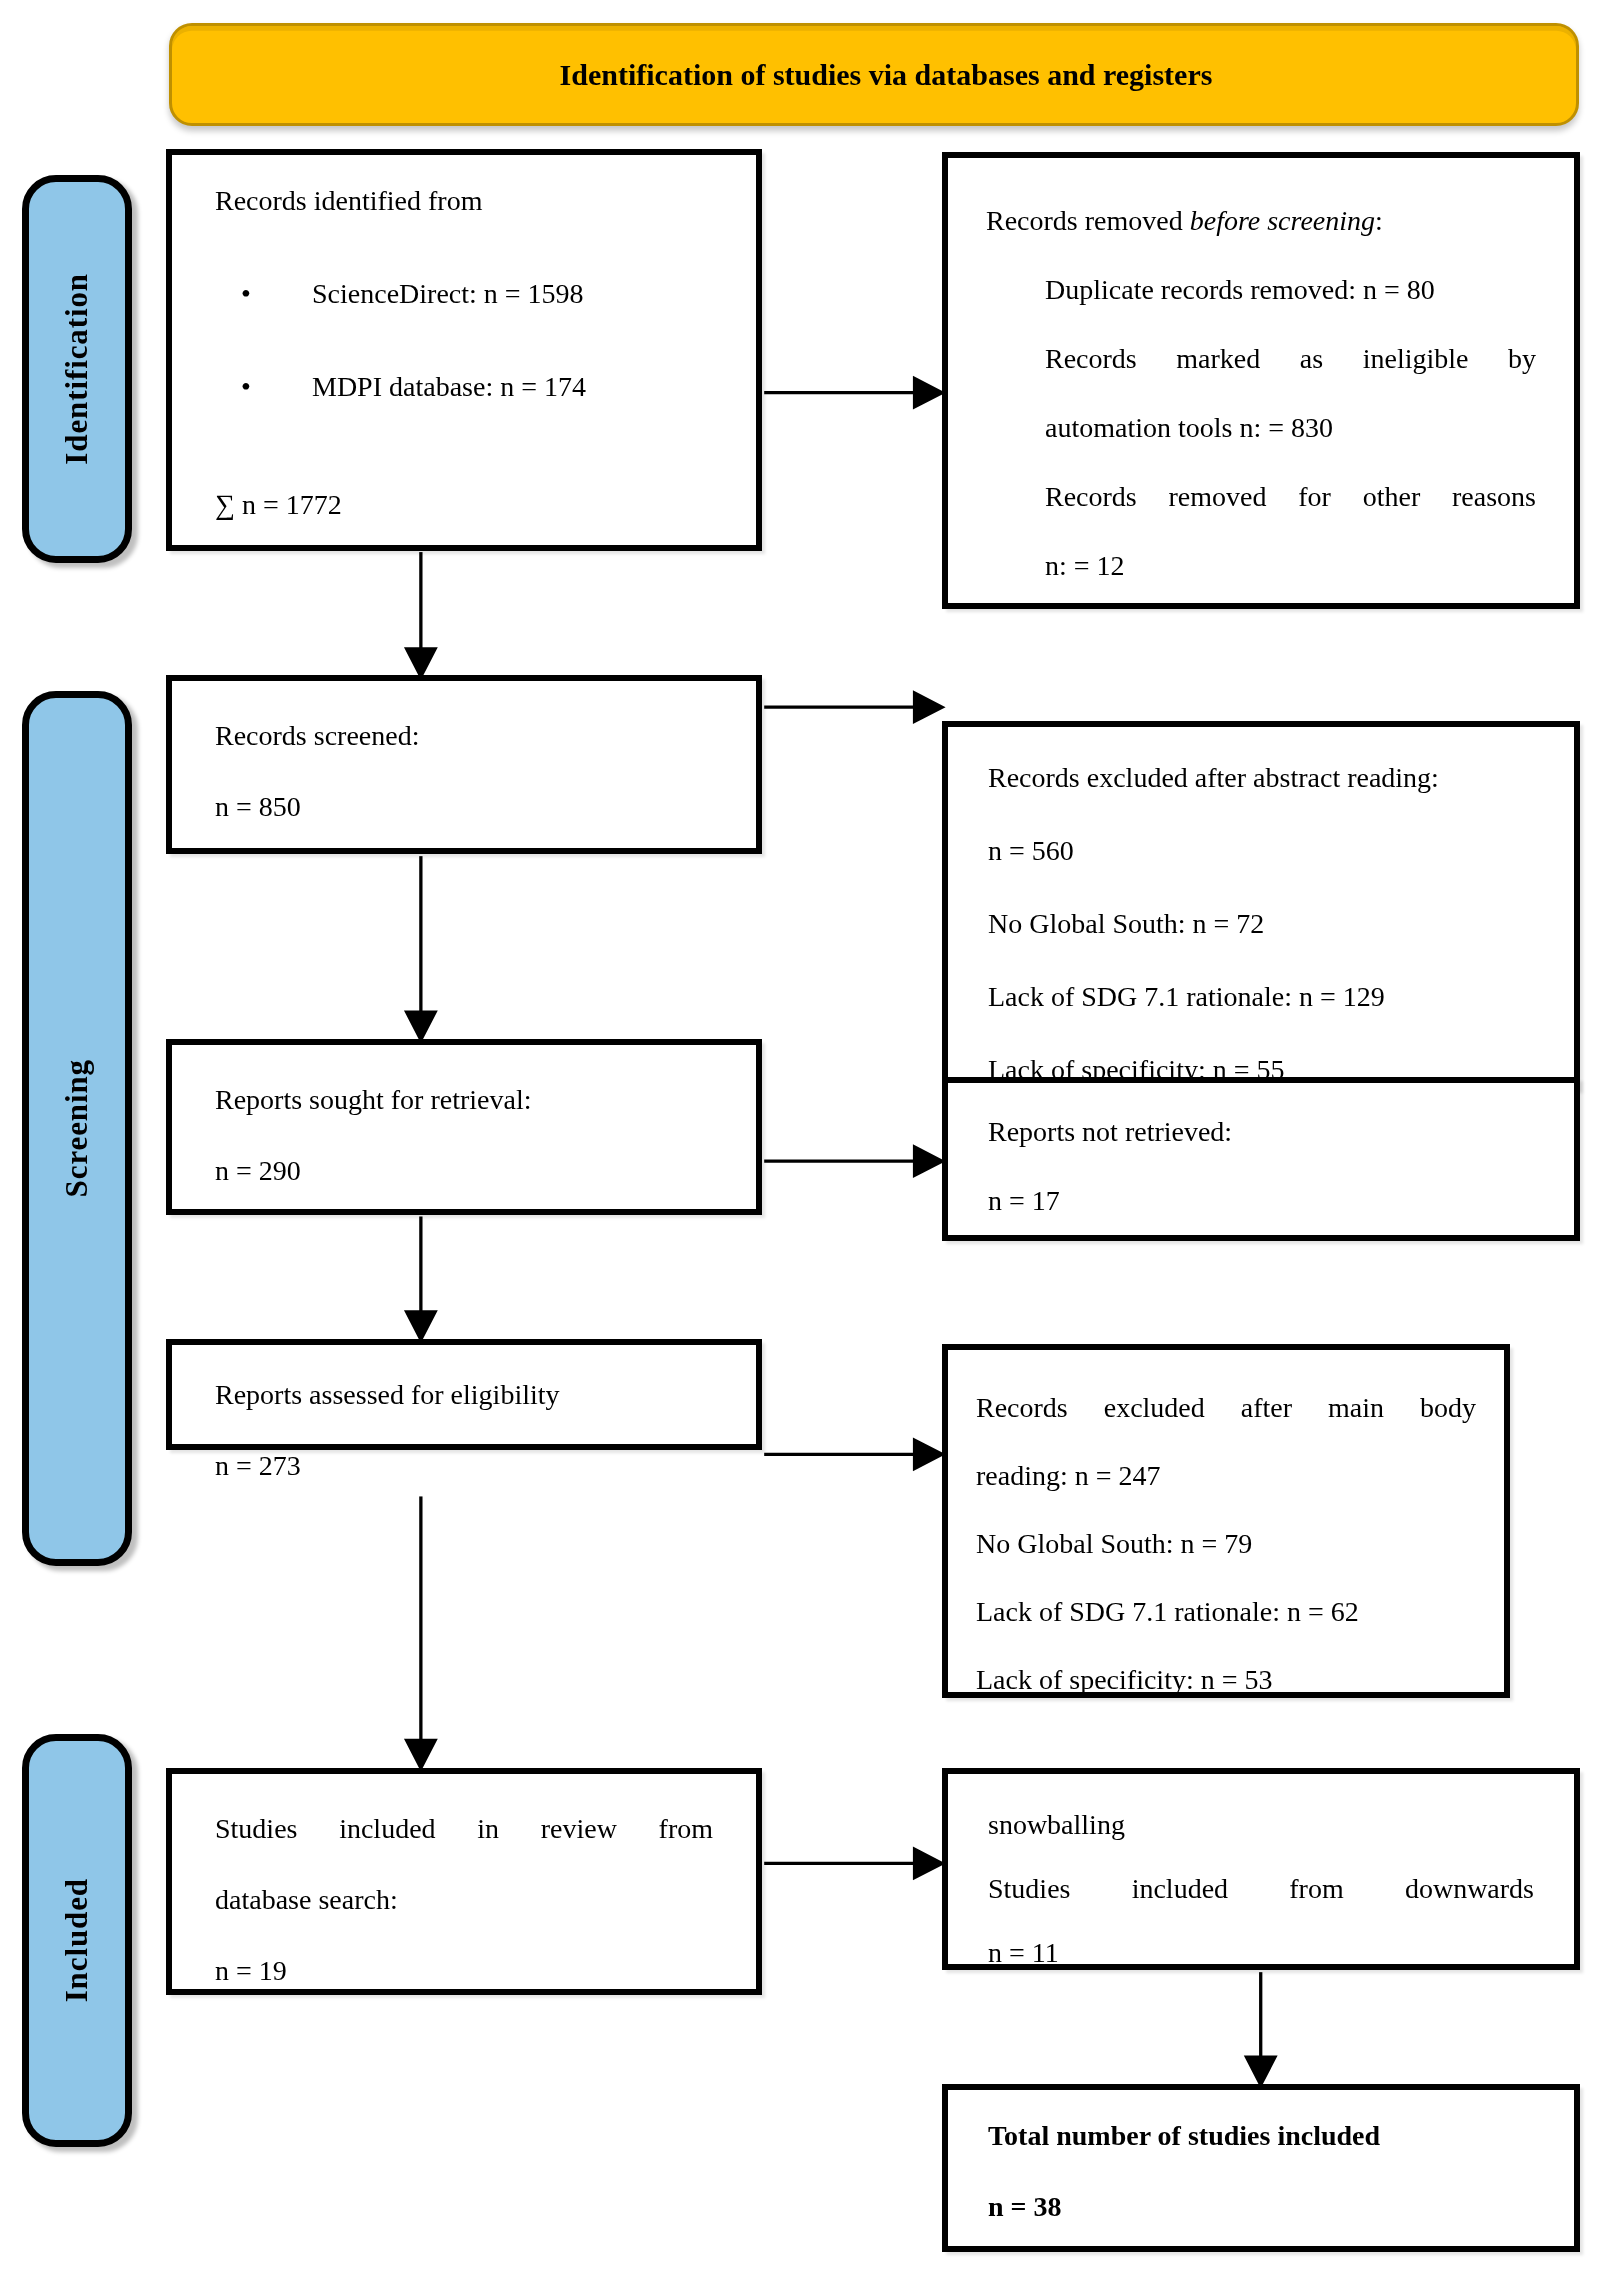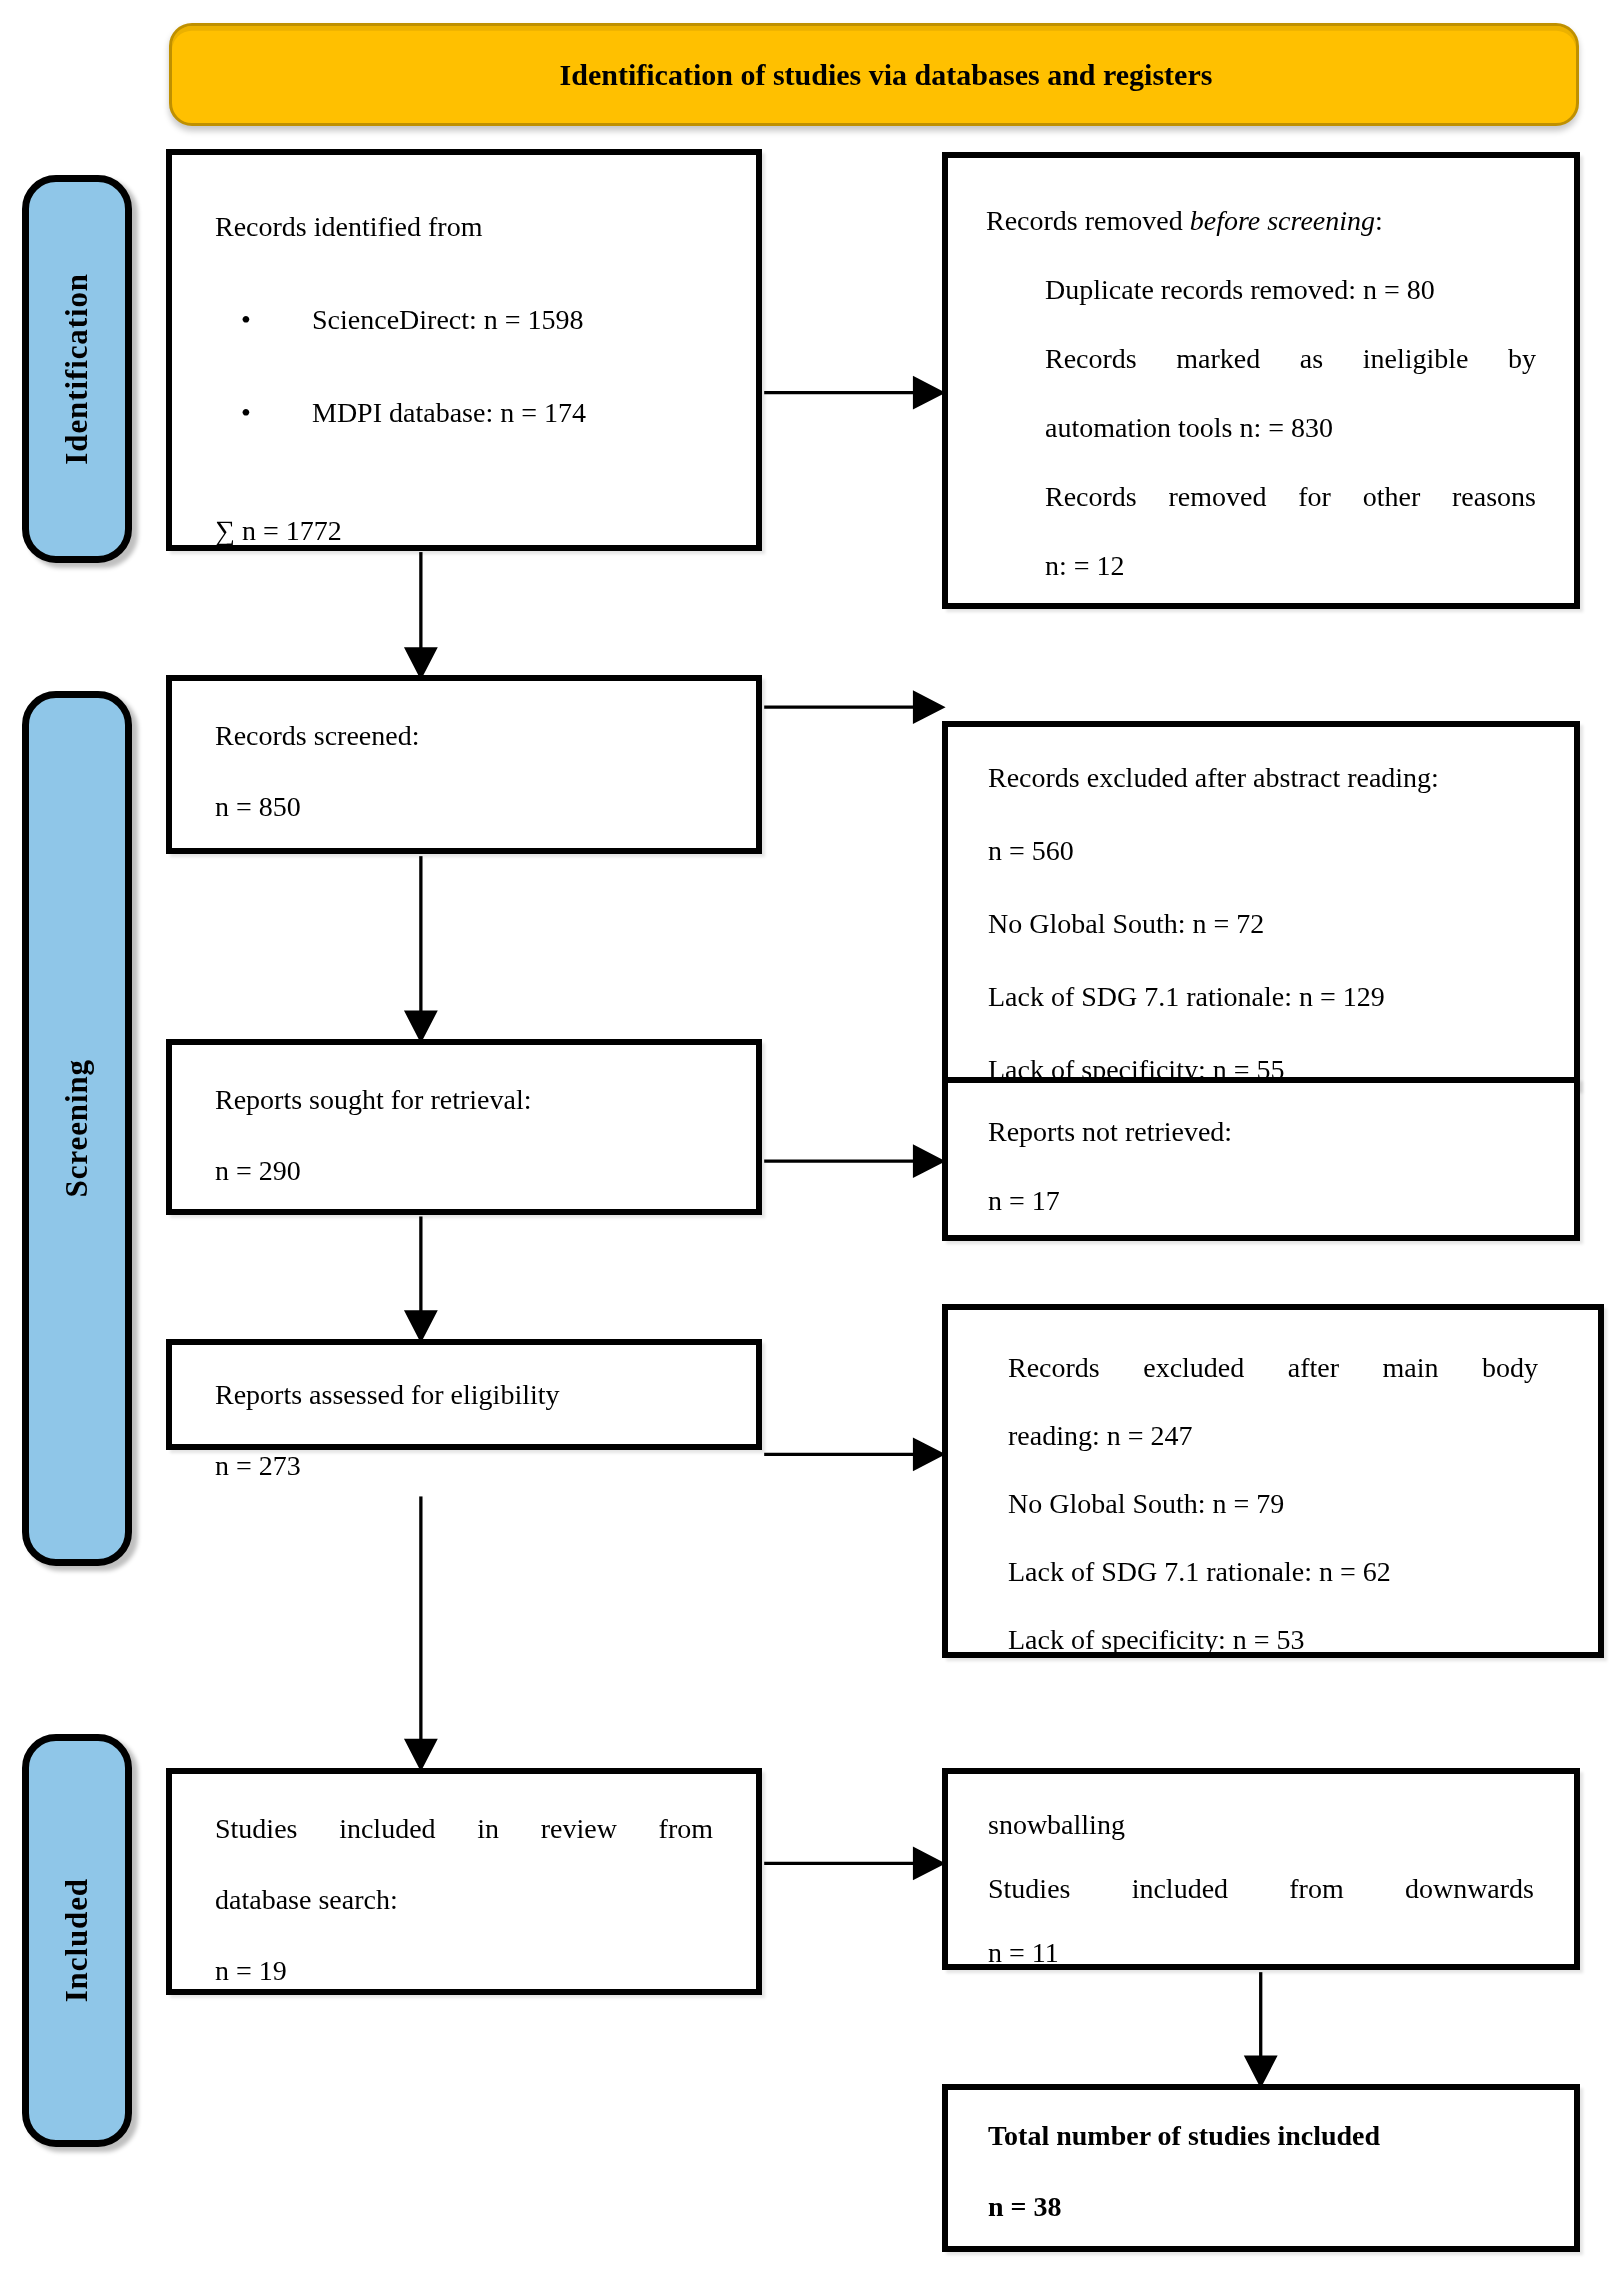--- a/index.html
+++ b/index.html
@@ -73,7 +73,7 @@
   .bullet-row { display: flex; margin-left: 26px; }
   .bullet { width: 71px; }
 
-  #box-records-identified { left: 166px; top: 149px;  width: 596px; height: 402px; padding: 36px 43px 0; }
+  #box-records-identified { left: 166px; top: 149px;  width: 596px; height: 402px; padding: 10px 43px 0; }
   #box-records-identified .g1 { margin-top: 22px; }
   #box-records-identified .g2 { margin-top: 47px; }
 

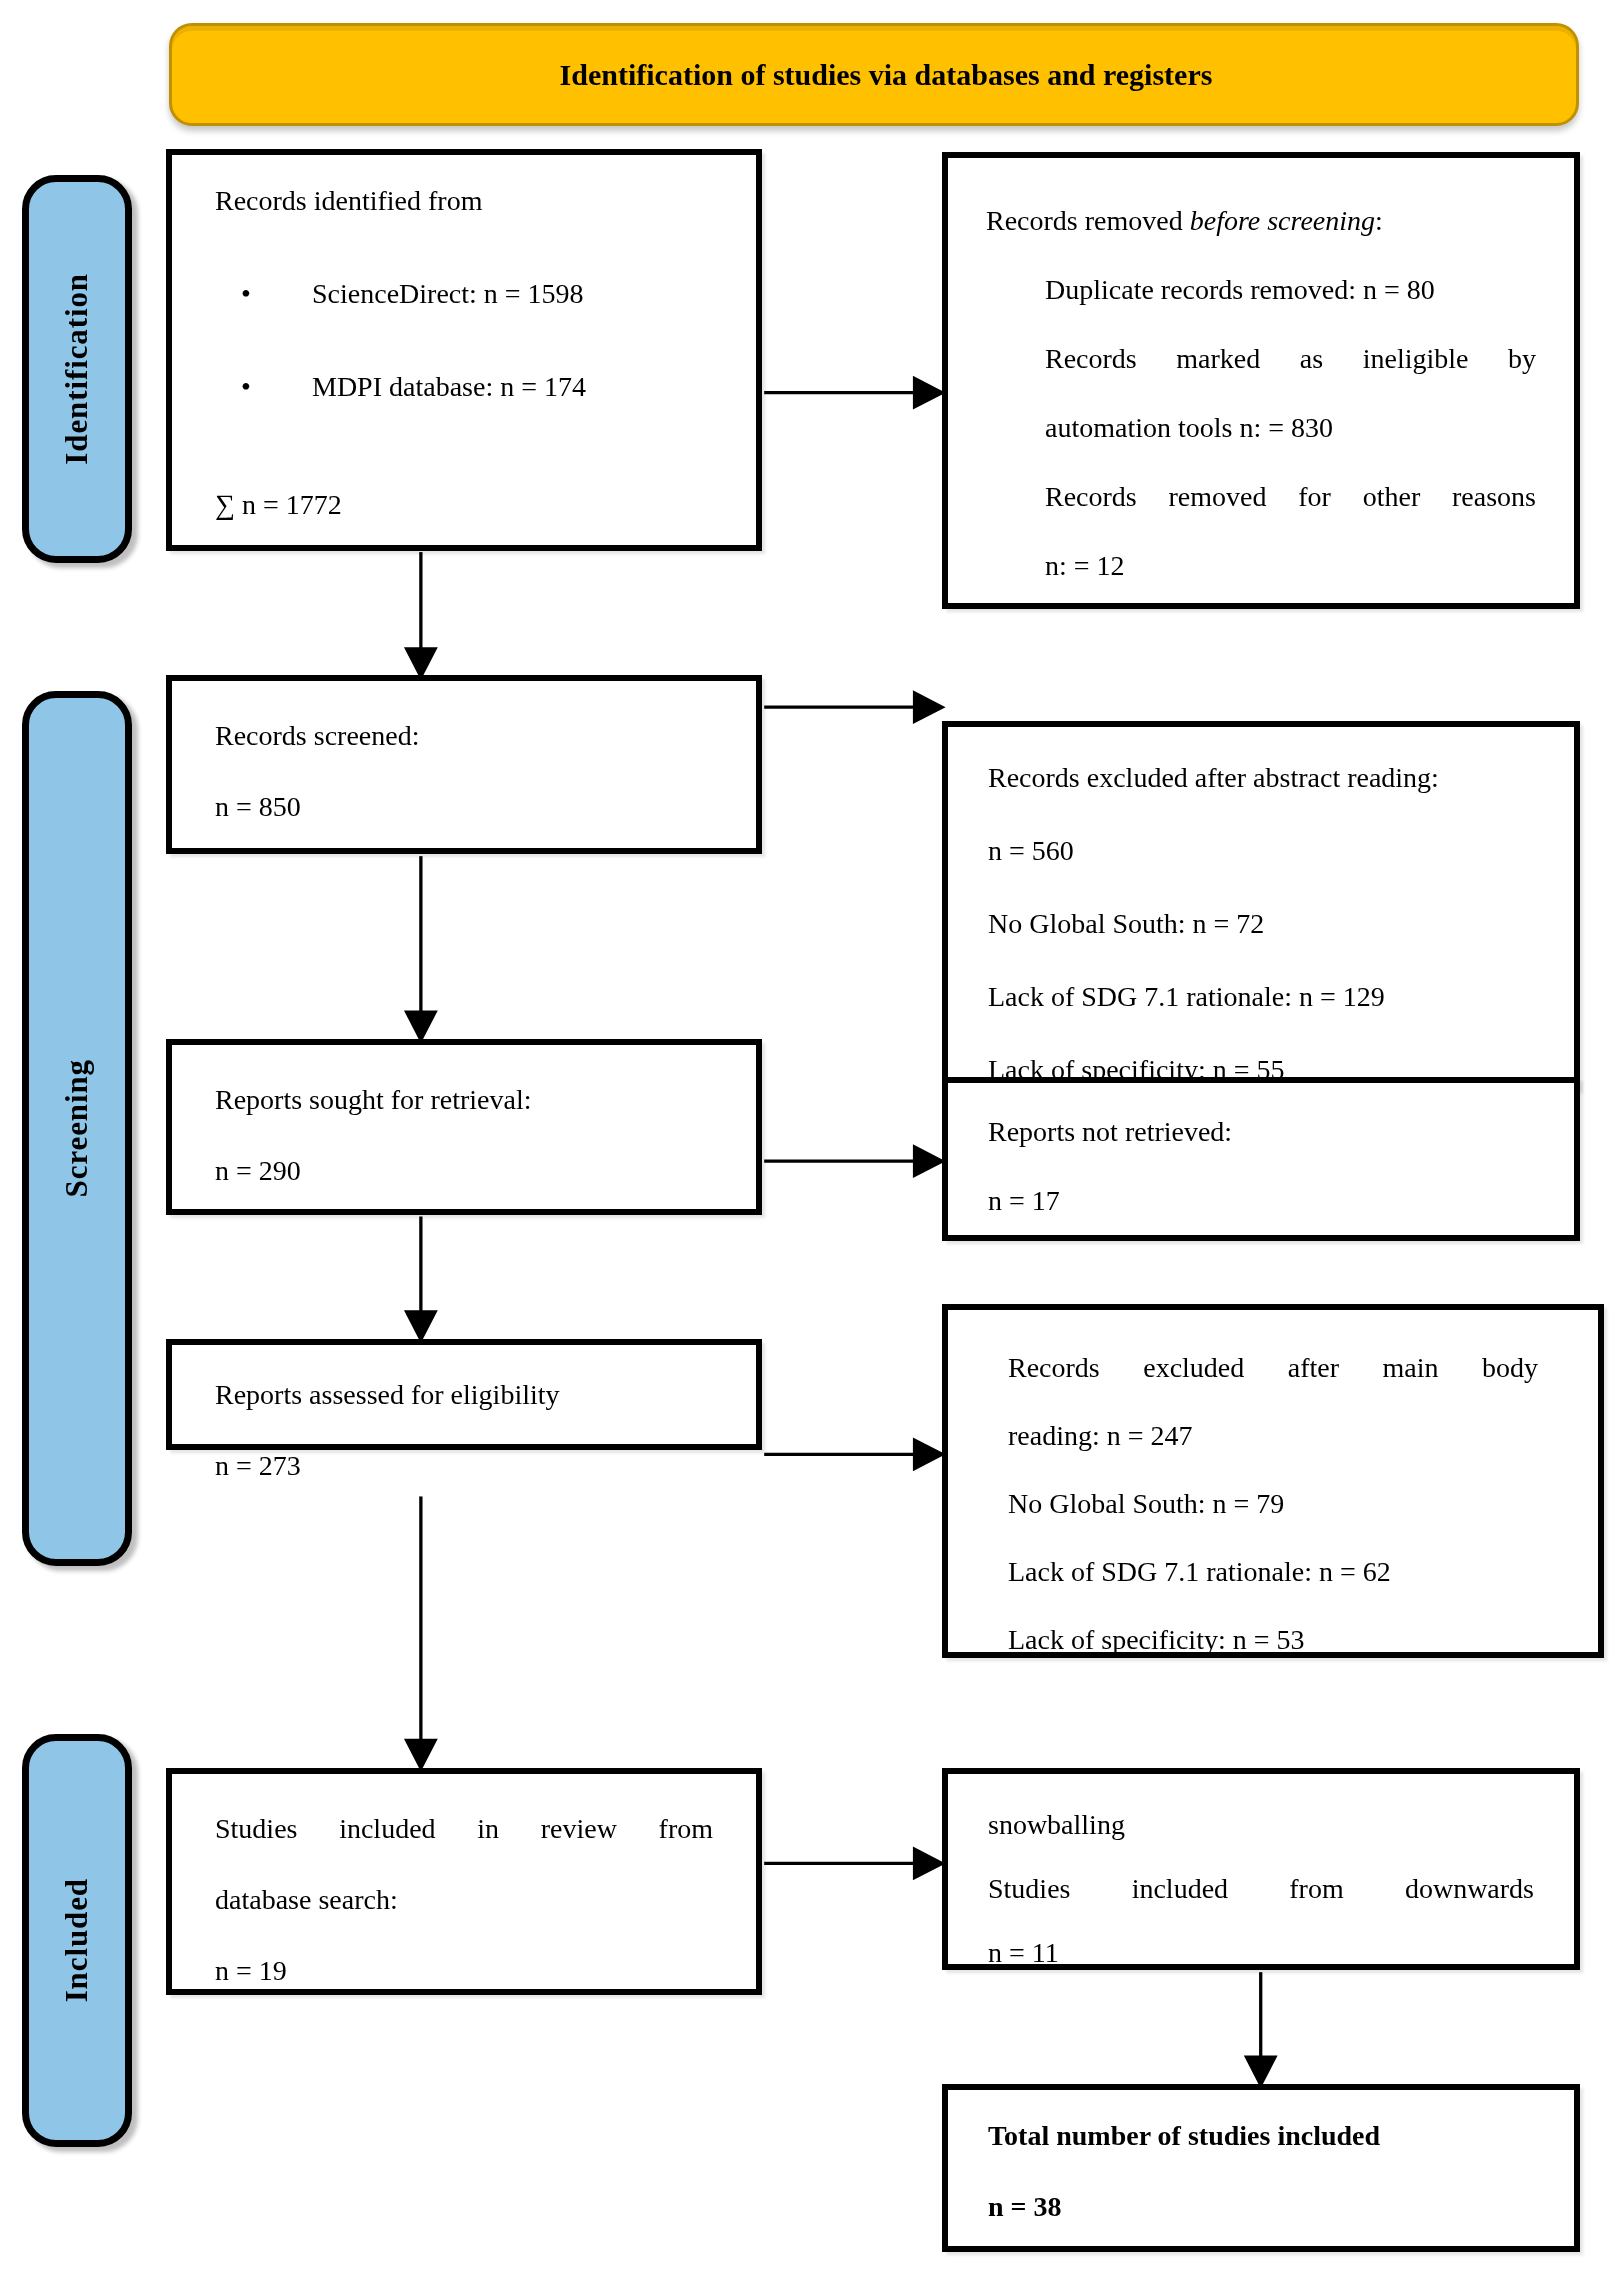--- a/index.html
+++ b/index.html
@@ -91,7 +91,7 @@
   #box-reports-not-retrieved { left: 942px; top: 1077px; width: 638px; height: 164px; padding: 14px 40px 0; }
   #box-reports-not-retrieved .line { line-height: 69px; }
 
-  #box-excluded-mainbody  { left: 942px; top: 1304px; width: 662px; height: 354px; padding: 24px 60px 0; }
+  #box-excluded-mainbody  { left: 942px; top: 1344px; width: 568px; height: 354px; padding: 24px 28px 0; }
   #box-excluded-mainbody .line { line-height: 68px; }
 
   #box-included-snowballing { left: 942px; top: 1768px; width: 638px; height: 202px; padding: 19px 40px 0; }

